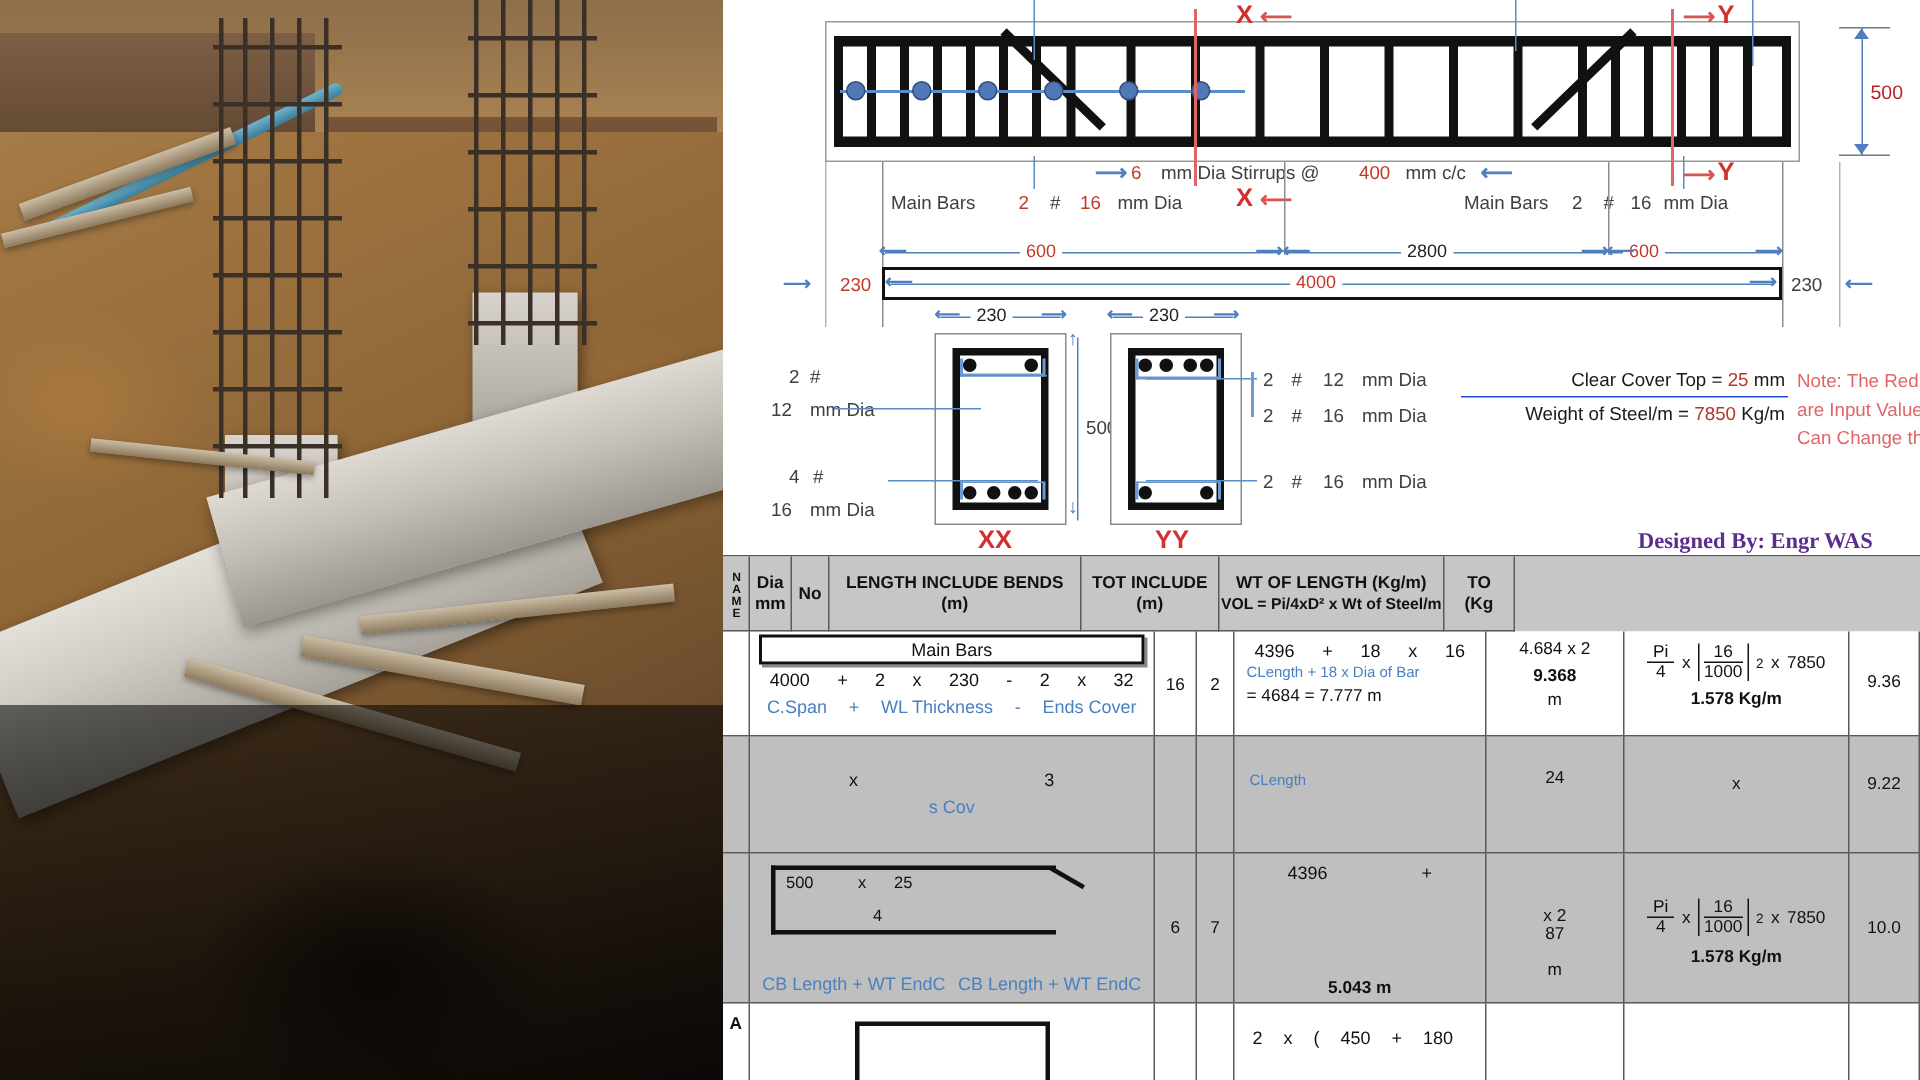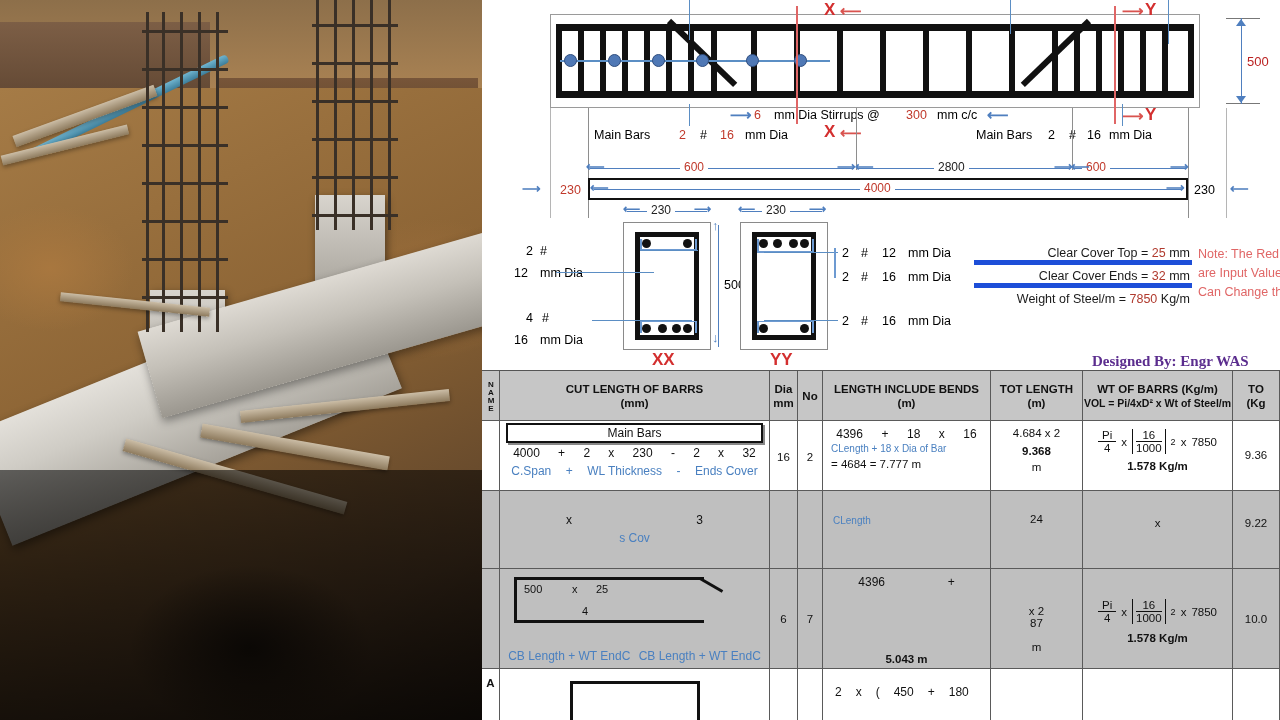--- a/index.html
+++ b/index.html
@@ -82,7 +82,7 @@
     border-left:5px solid transparent;border-right:5px solid transparent; }
   .dim500 .txt { position:absolute; left:27px; top:40px; color:#b22; font-size:13px; }
 
-  .lbl { position:absolute; font-size:12.5px; color:#000000; white-space:nowrap; }
+  .lbl { position:absolute; font-size:12.5px; color:#404040; white-space:nowrap; }
 
   .xmark, .ymark { position:absolute; color:#d32f2f; font-weight:bold; font-size:17px; }
   .redline { position:absolute; background:#e06666; width:2px; }

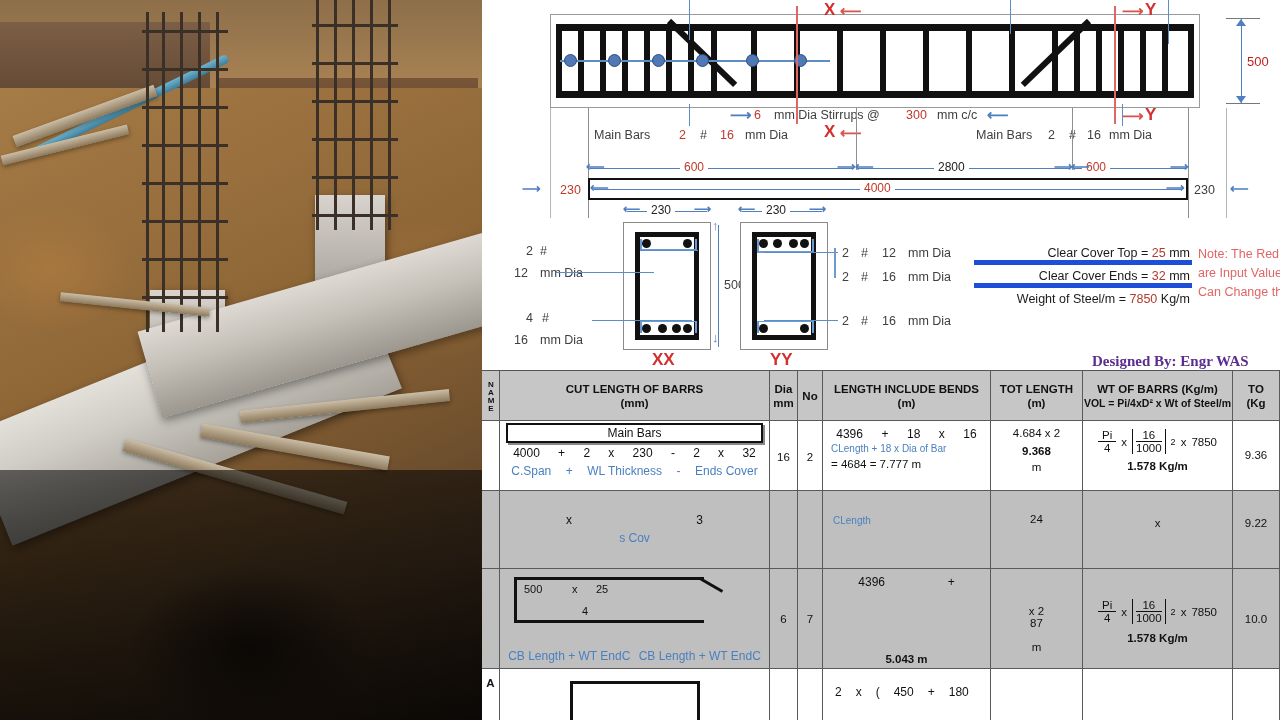--- a/index.html
+++ b/index.html
@@ -290,7 +290,7 @@
 
     <div class="lbl" style="left:272px; top:108px; color:#c0392b;">6</div>
     <div class="lbl" style="left:292px; top:108px;">mm Dia Stirrups @</div>
-    <div class="lbl" style="left:424px; top:108px; color:#c0392b;">300</div>
+    <div class="lbl" style="left:424px; top:108px; color:#c0392b;">400</div>
     <div class="lbl" style="left:455px; top:108px;">mm c/c</div>
     <div class="redarrow" style="left:248px; top:106px; color:#4f7fbf;">⟶</div>
     <div class="redarrow" style="left:505px; top:106px; color:#4f7fbf;">⟵</div>

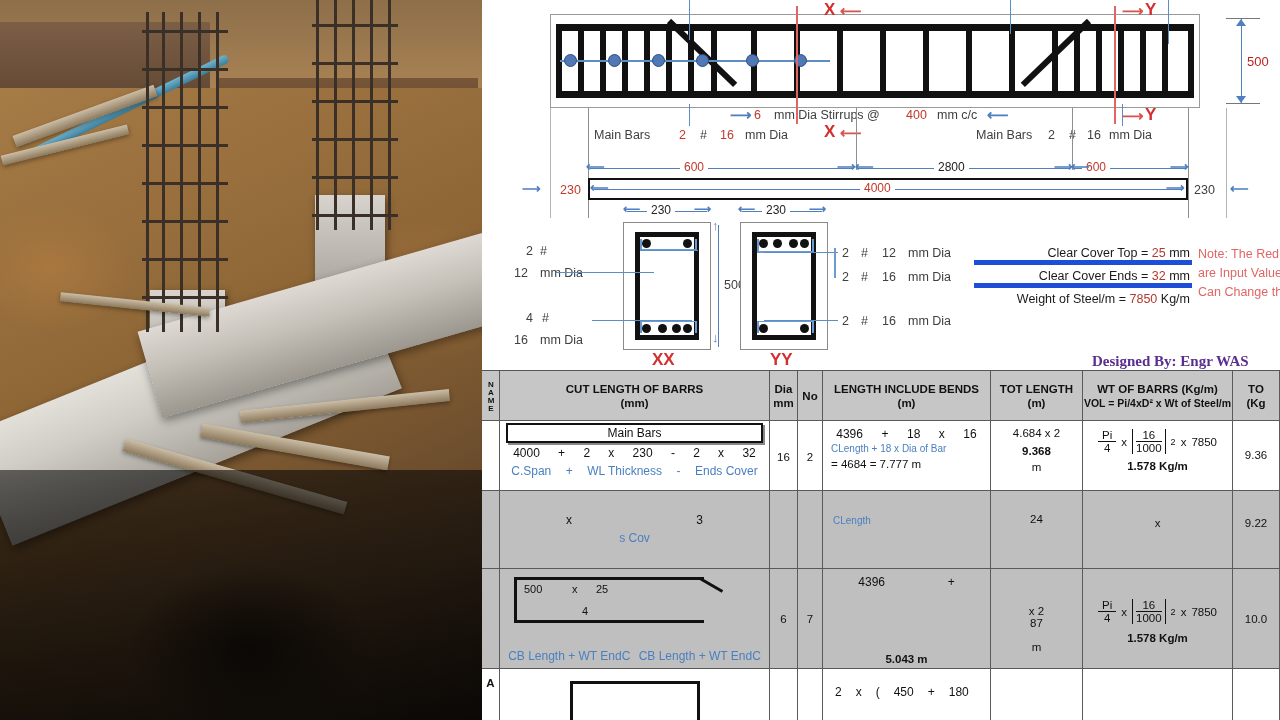--- a/index.html
+++ b/index.html
@@ -107,7 +107,7 @@
 
   
   .notes { position:absolute; left:492px; top:242px; width:218px; }
-  .notes .nrow { position:relative; height:23px; border-bottom:5px solid #1d4ed8;
+  .notes .nrow { position:relative; height:23px; border-bottom:1px solid #1d4ed8;
     text-align:right; font-size:12.5px; color:#1a1a1a; padding-right:2px;
     line-height:23px; }
   .notes .nrow .v { color:#b03a2e; }

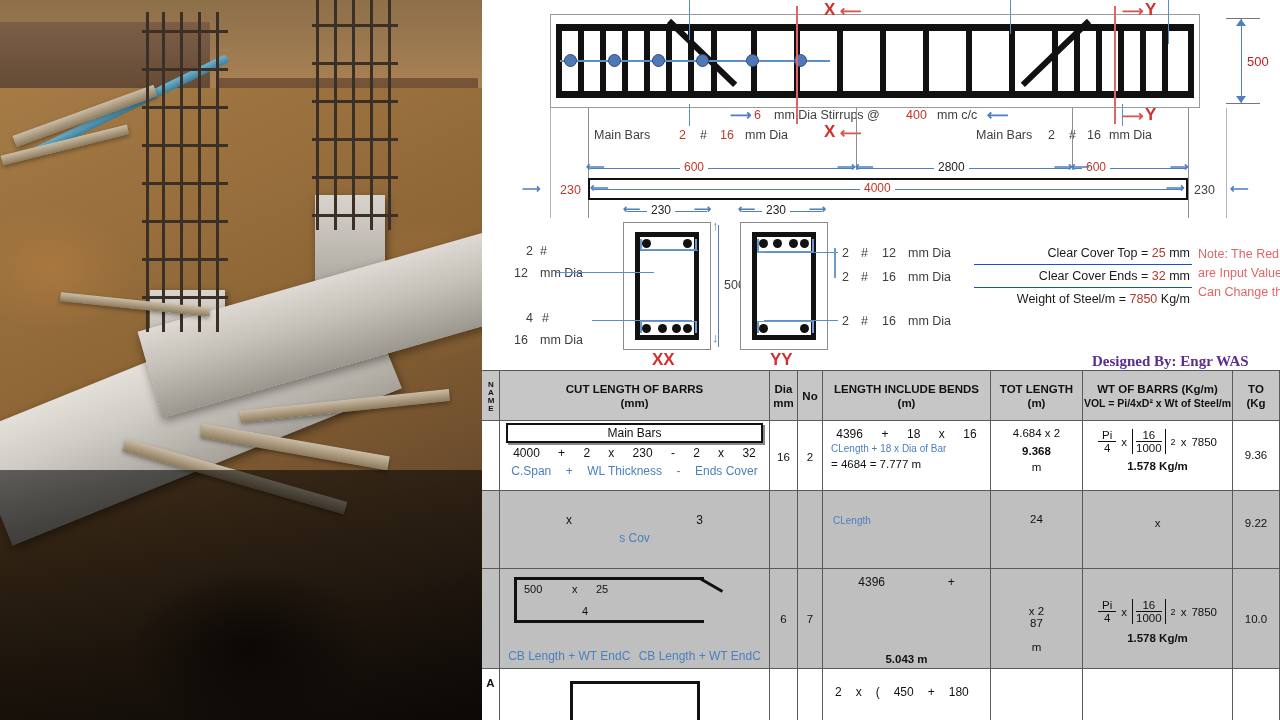--- a/index.html
+++ b/index.html
@@ -426,11 +426,6 @@
         <span class="v">25</span>
         <span>mm</span>
       </div>
-      <div class="nrow">
-        <span>Clear Cover Ends =</span>
-        <span class="v">32</span>
-        <span>mm</span>
-      </div>
       <div class="nrow" style="border-bottom:none;">
         <span>Weight of Steel/m =</span>
         <span class="v">7850</span>

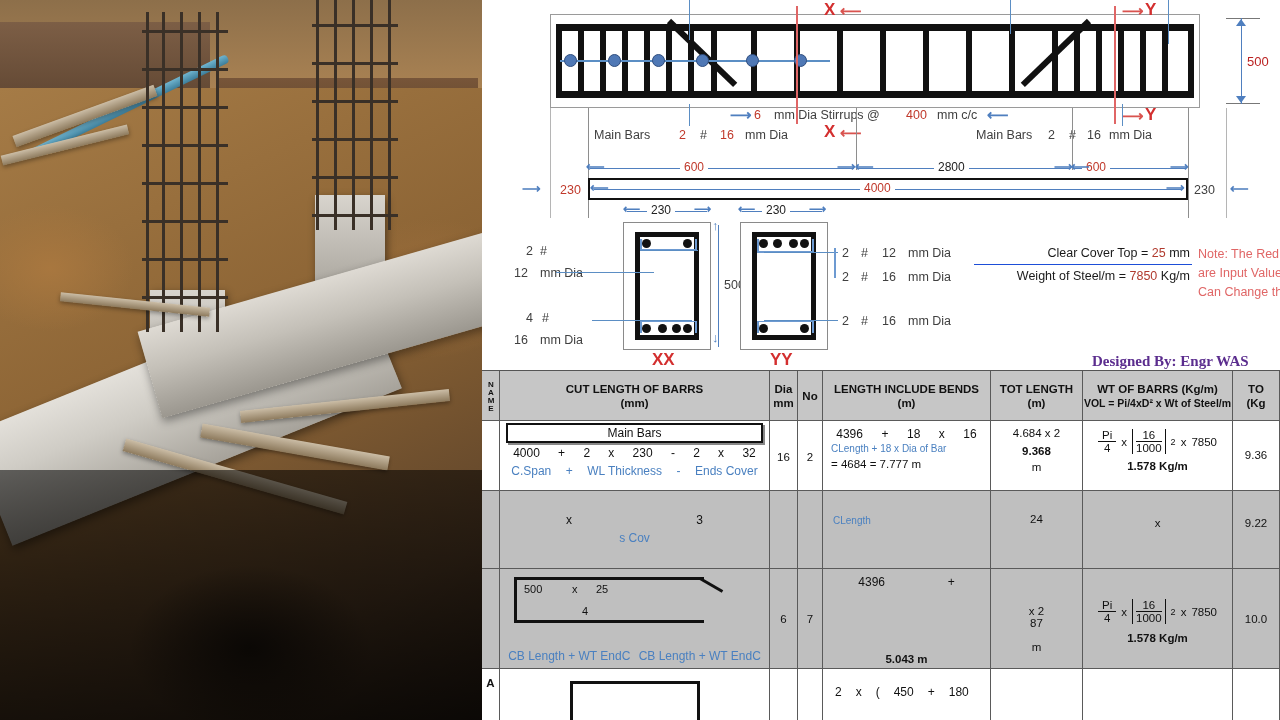--- a/index.html
+++ b/index.html
@@ -448,10 +448,6 @@
       <div class="cell hcell c-name">
         <span class="vert">NAME</span>
       </div>
-      <div class="cell hcell c-cut">
-        <span>CUT LENGTH OF BARRS</span>
-        <span>(mm)</span>
-      </div>
       <div class="cell hcell c-dia">
         <span>Dia</span>
         <span>mm</span>

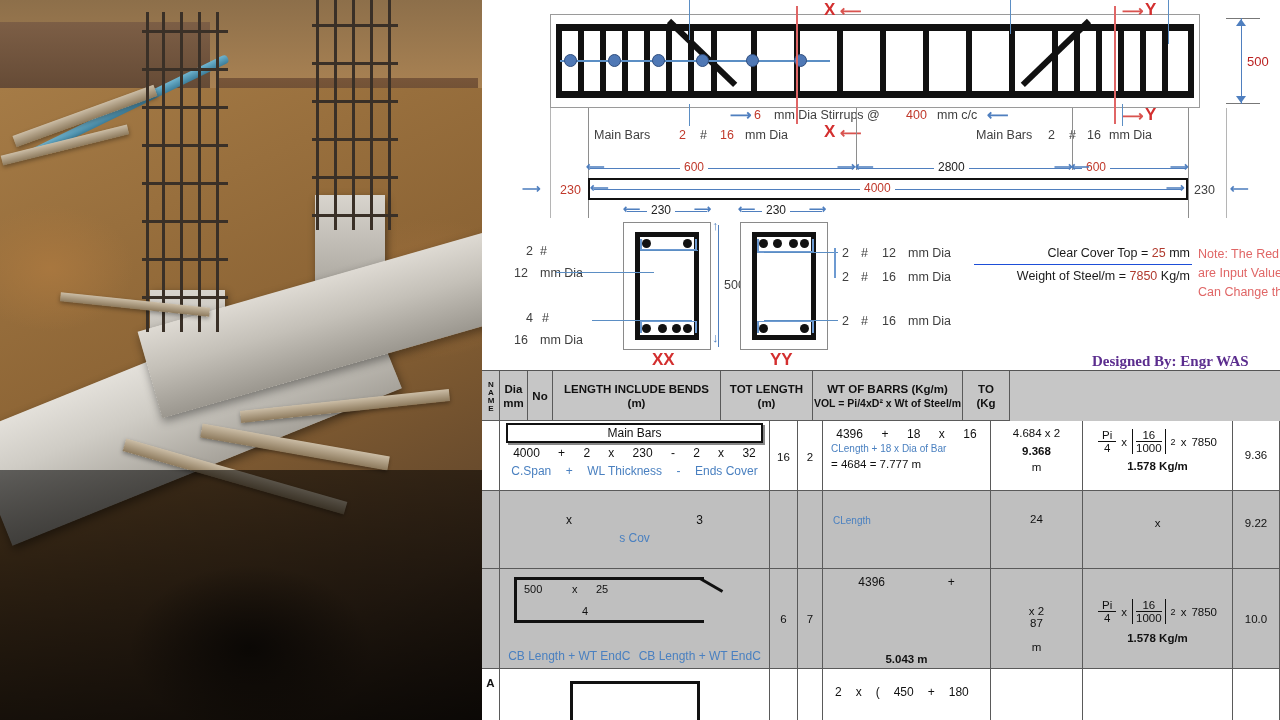--- a/index.html
+++ b/index.html
@@ -460,7 +460,7 @@
         <span>(m)</span>
       </div>
       <div class="cell hcell c-tot">
-        <span>TOT LENGTH</span>
+        <span>TOT INCLUDE</span>
         <span>(m)</span>
       </div>
       <div class="cell hcell c-wt">

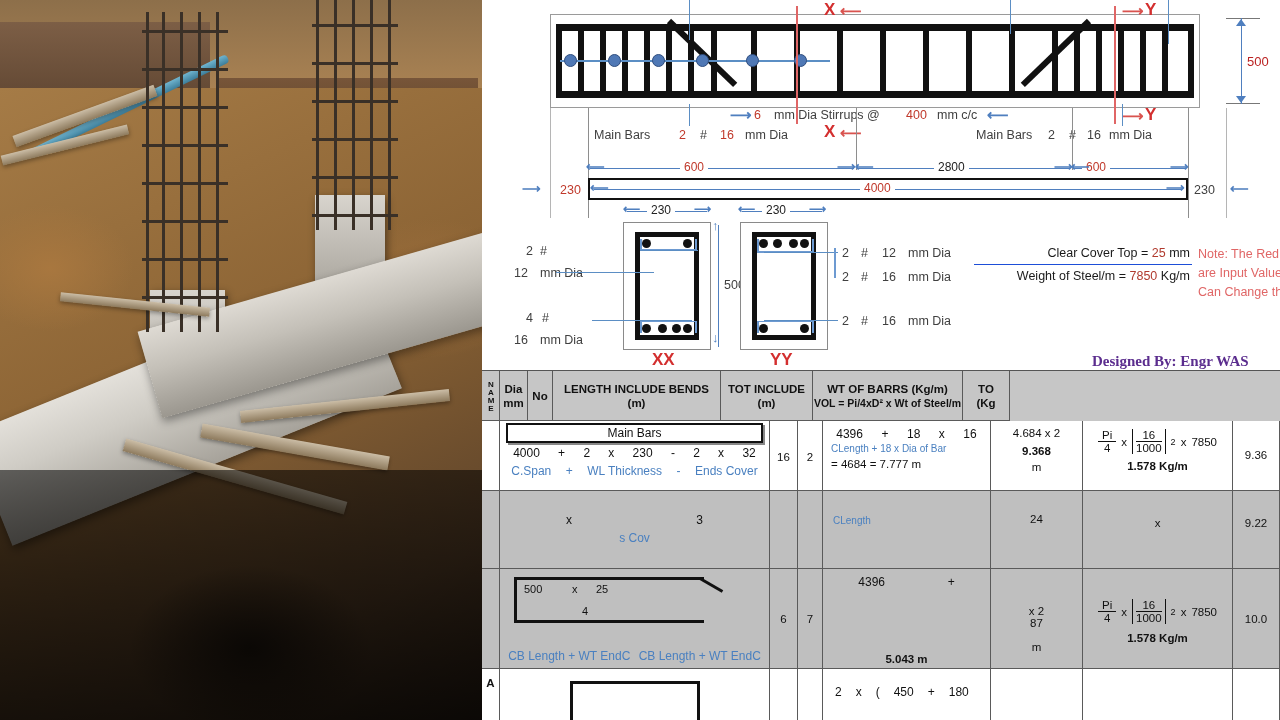--- a/index.html
+++ b/index.html
@@ -464,7 +464,7 @@
         <span>(m)</span>
       </div>
       <div class="cell hcell c-wt">
-        <span>WT OF BARRS (Kg/m)</span>
+        <span>WT OF LENGTH (Kg/m)</span>
         <span style="font-size:10.5px;">VOL = Pi/4xD² x Wt of Steel/m</span>
       </div>
       <div class="cell hcell c-totk">

